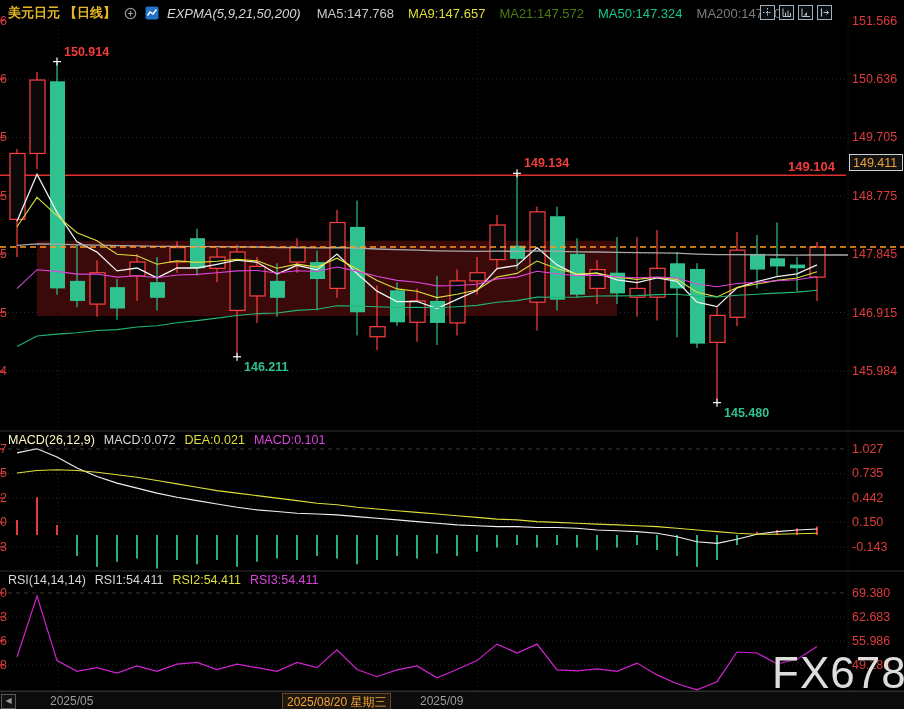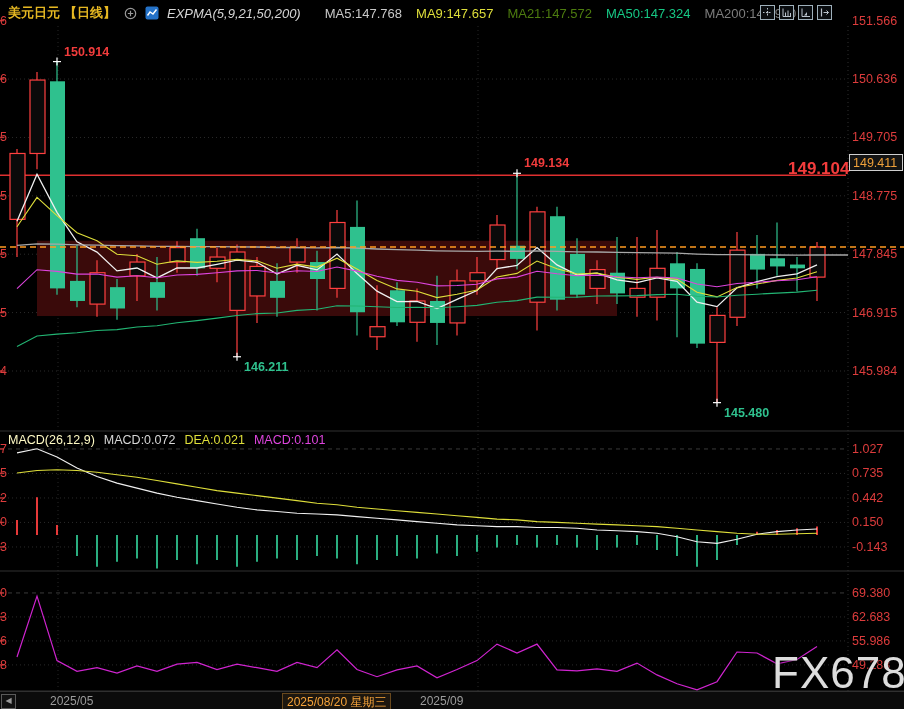--- a/index.html
+++ b/index.html
@@ -11,7 +11,7 @@
        gap:8px;padding-left:8px;box-sizing:border-box;font-size:13px;white-space:nowrap;z-index:5;}
   .t-gold{color:#e6b822;font-weight:bold;}
   .t-white{color:#d6d6d6;font-style:italic;}
-  .ma-legend{display:flex;gap:14px;margin-left:16px;}
+  .ma-legend{display:flex;gap:14px;margin-left:8px;}
   .hdr-icons{position:absolute;top:5px;left:760px;display:flex;gap:4px;z-index:6;}
   .hicon{width:15px;height:15px;border:1px solid #9fb0bb;box-sizing:border-box;display:flex;
          align-items:center;justify-content:center;background:#0a0d10;cursor:pointer;}

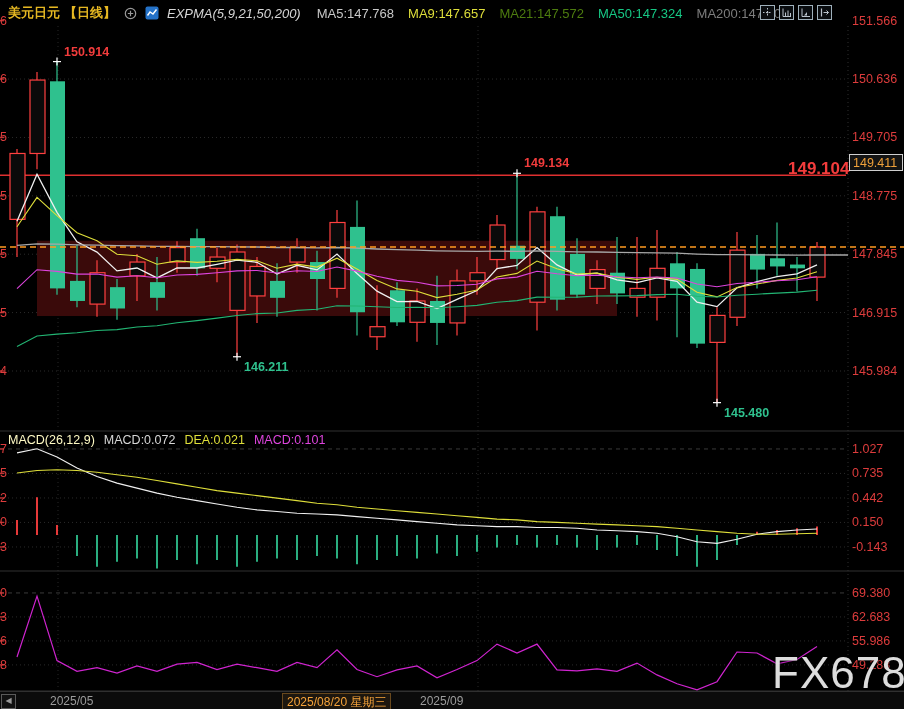--- a/index.html
+++ b/index.html
@@ -24,7 +24,7 @@
   .price-tag{position:absolute;left:849px;width:54px;height:17px;border:1px solid #cfcfcf;
              background:#141414;color:#f0a13a;font-size:12.5px;line-height:16px;text-align:left;
              padding-left:3px;box-sizing:border-box;z-index:6;}
-  .hline-label{position:absolute;font-size:17px;font-weight:bold;color:#f23c3c;z-index:5;}
+  .hline-label{position:absolute;font-size:13px;font-weight:bold;color:#f23c3c;z-index:5;}
   
   .date-bar{position:absolute;left:0;top:691px;width:904px;height:18px;background:#0b0b0b;
             border-top:1px solid #303030;z-index:5;}

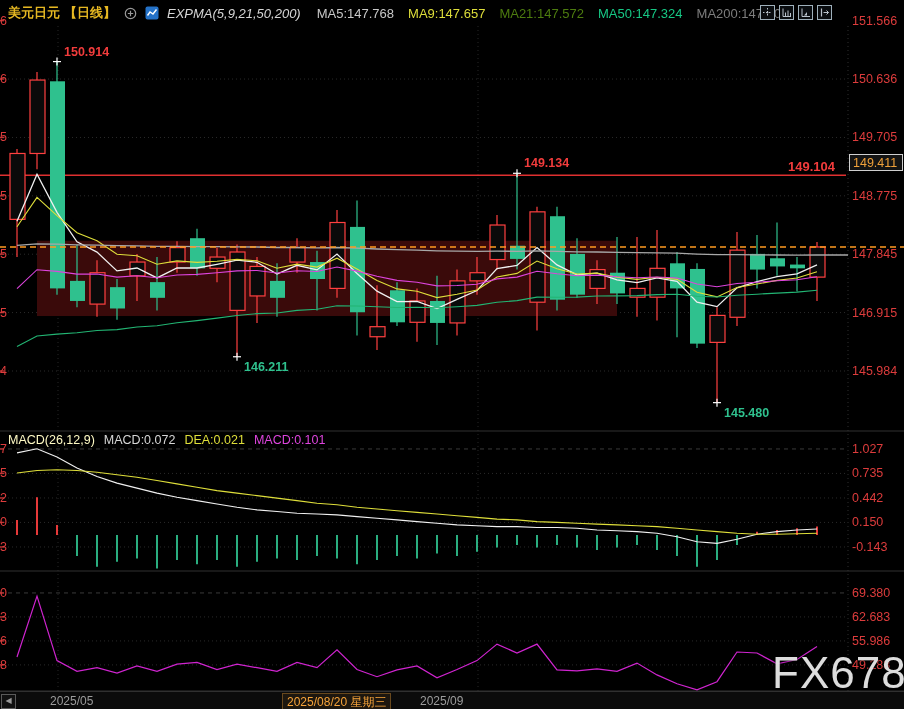--- a/index.html
+++ b/index.html
@@ -296,6 +296,12 @@
     <span style="color:#dd44dd">MACD:0.101</span>
   </div>
 
+  <div class="subhdr" style="top:573px">
+    <span style="color:#d6d6d6">RSI(14,14,14)</span>
+    <span style="color:#d6d6d6">RSI1:54.411</span>
+    <span style="color:#dede3a">RSI2:54.411</span>
+    <span style="color:#dd44dd">RSI3:54.411</span>
+  </div>
 
   <div class="price-tag" id="price-tag" style="top: 153.918px;">149.411</div>
 

